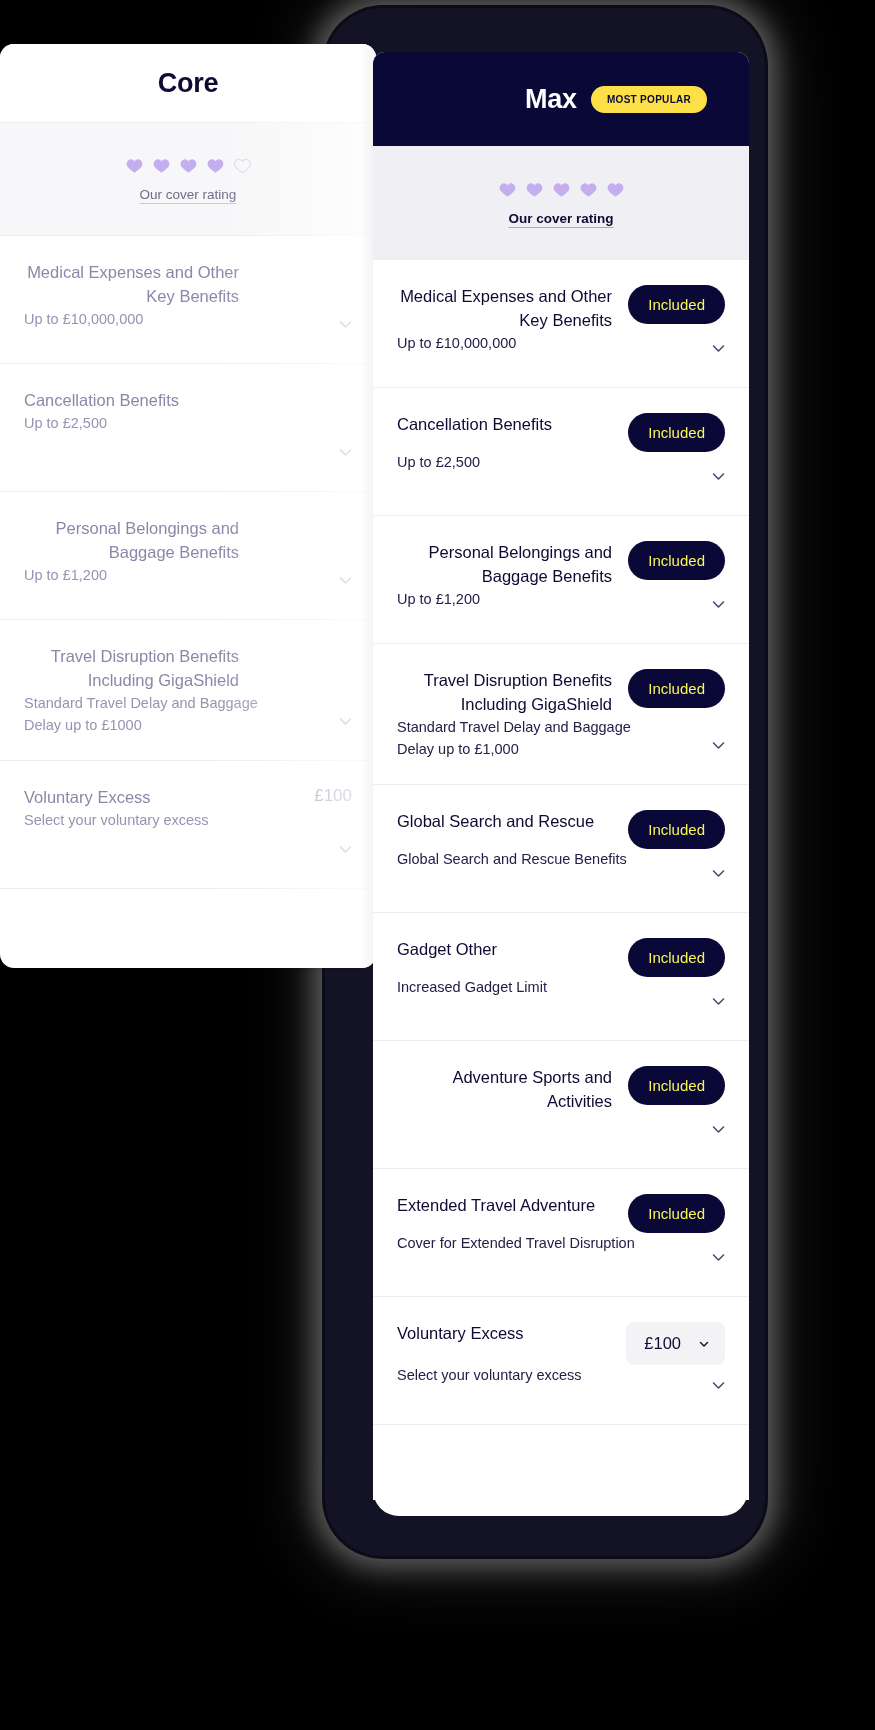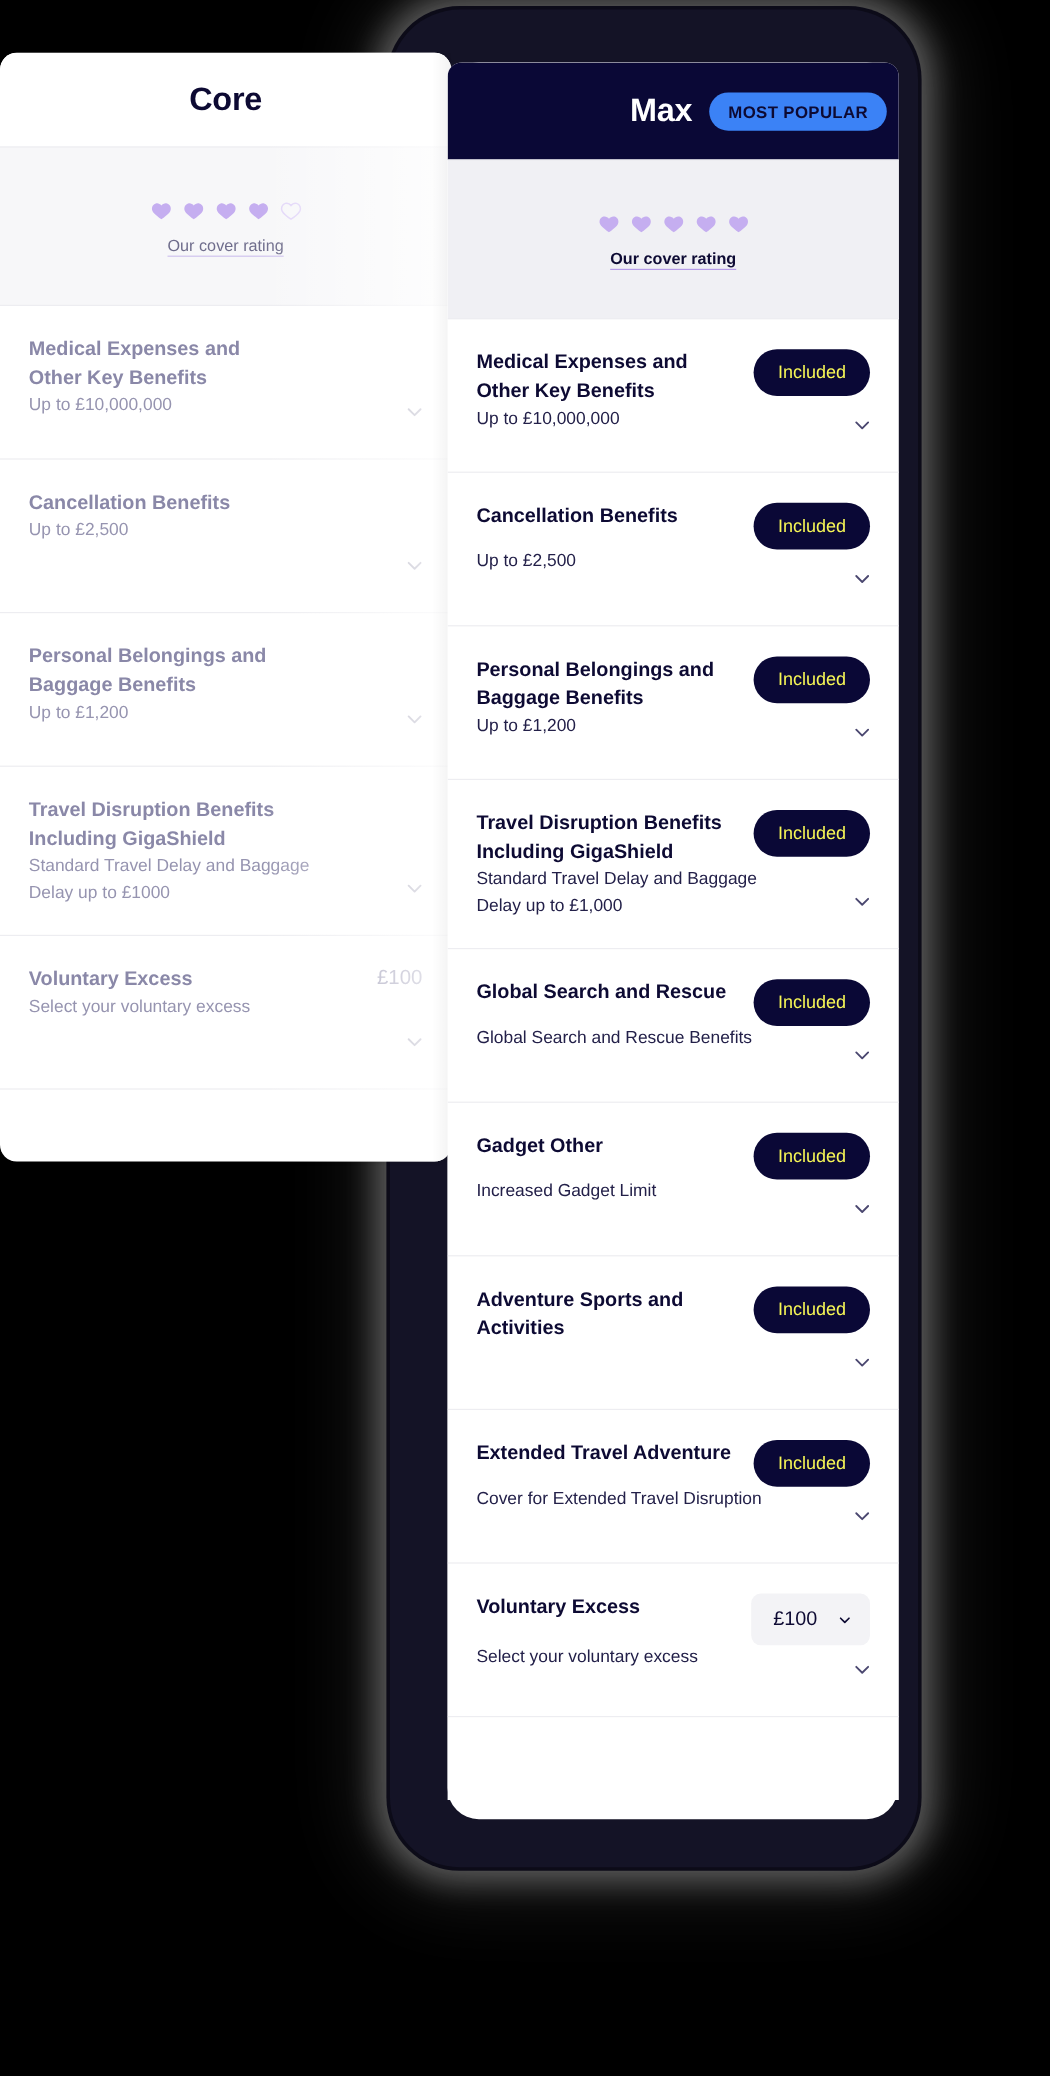--- a/index.html
+++ b/index.html
@@ -103,7 +103,7 @@
     justify-content: flex-start;
     padding-left: 0;
     gap: 14px;
-    height: 81px;
+    height: 94px;
   }
   .max-header .plan-title { color: #ffffff; margin-left: 152px; }
   .popular-badge {

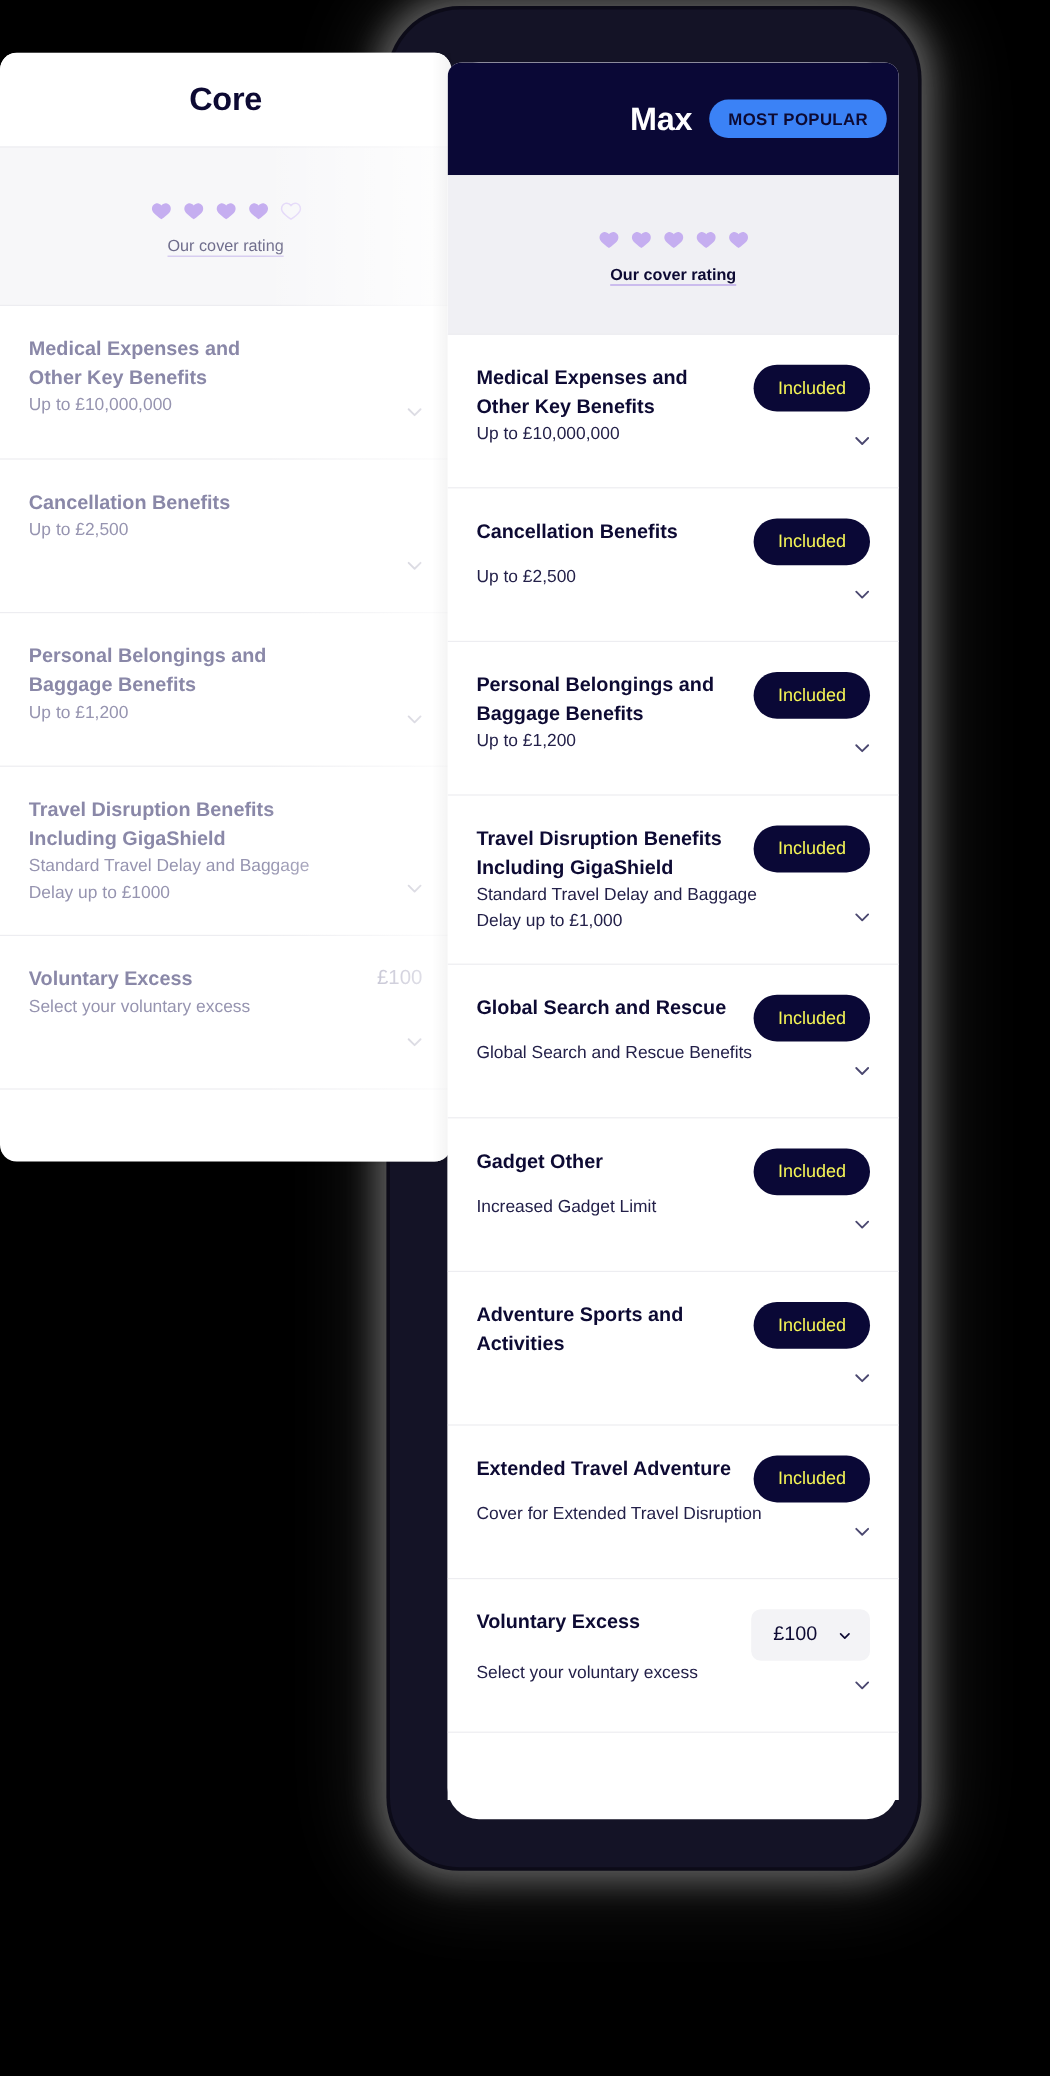--- a/index.html
+++ b/index.html
@@ -107,9 +107,9 @@
   }
   .max-header .plan-title { color: #ffffff; margin-left: 152px; }
   .popular-badge {
-    background: #3b82f6;
+    background: #fde047;
     color: #0d0a33;
-    font-size: 14px;
+    font-size: 10px;
     font-weight: bold;
     letter-spacing: 0.3px;
     padding: 8px 16px;

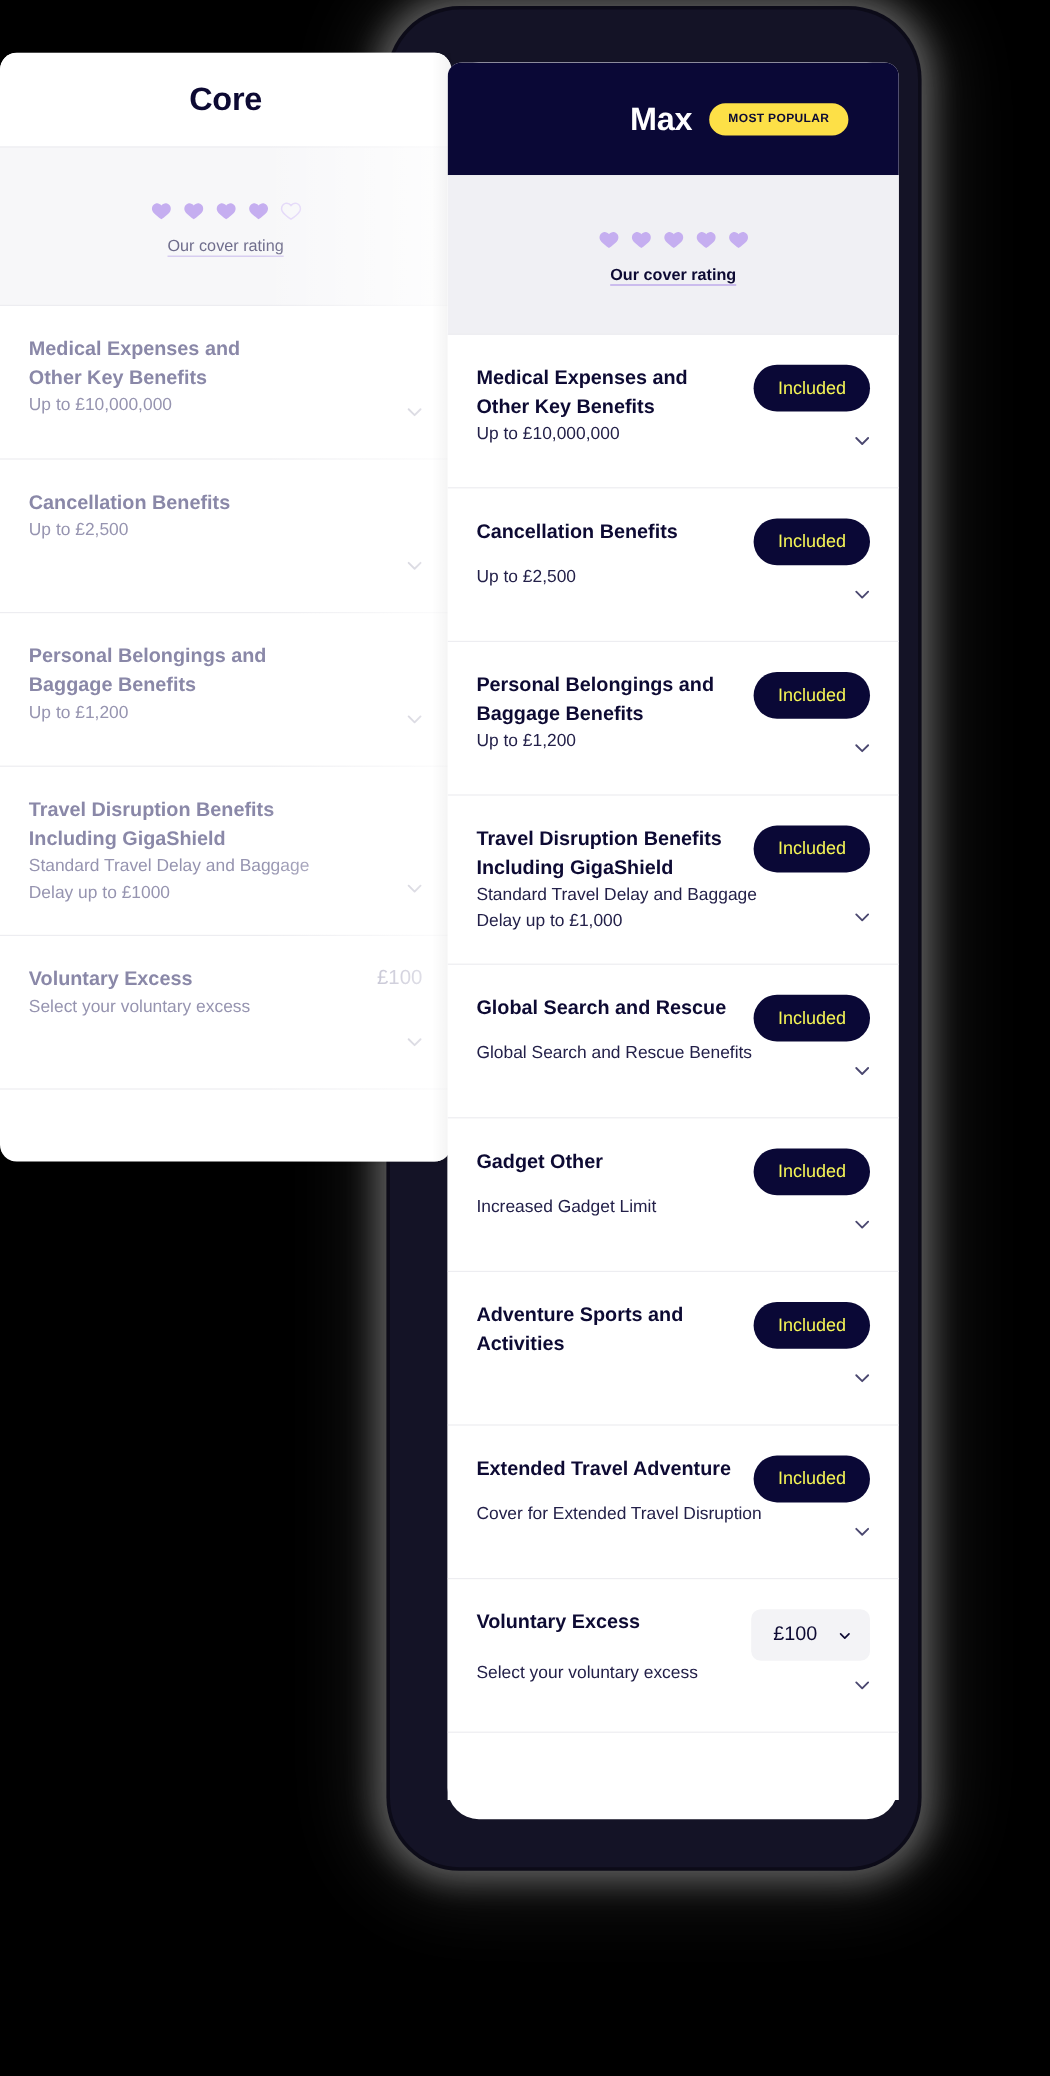--- a/index.html
+++ b/index.html
@@ -119,7 +119,7 @@
 
   
   .rating-strip {
-    height: 133px;
+    height: 114px;
     background: #f7f7f9;
     display: flex;
     flex-direction: column;

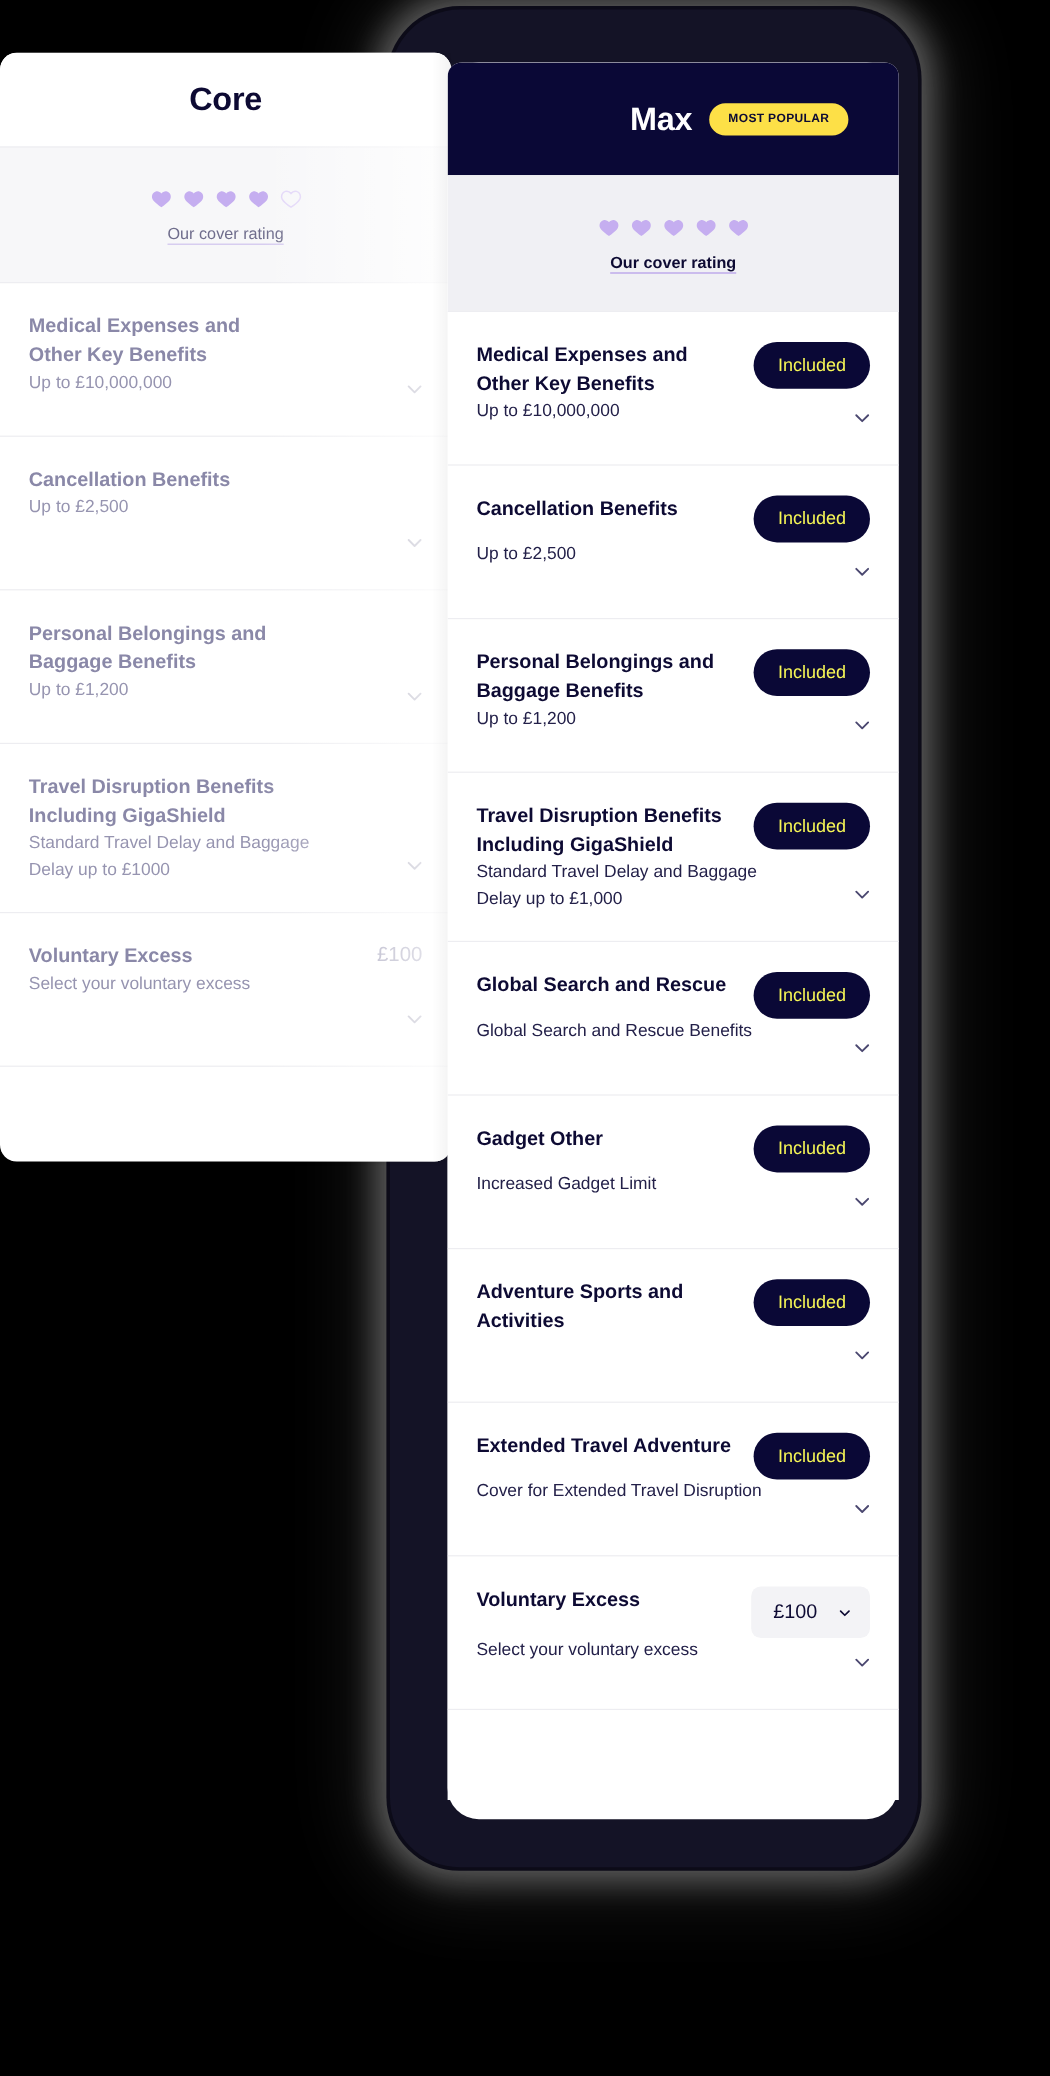--- a/index.html
+++ b/index.html
@@ -160,10 +160,11 @@
   }
   .benefit-title {
     font-size: 16.5px;
-    font-weight: bold;
+    font-weight: normal;
     line-height: 1.45;
     color: #0d0a33;
     max-width: 215px;
+    text-align: right;
   }
   .core .benefit-title { color: #8a88a8; }
   .benefit-sub {

